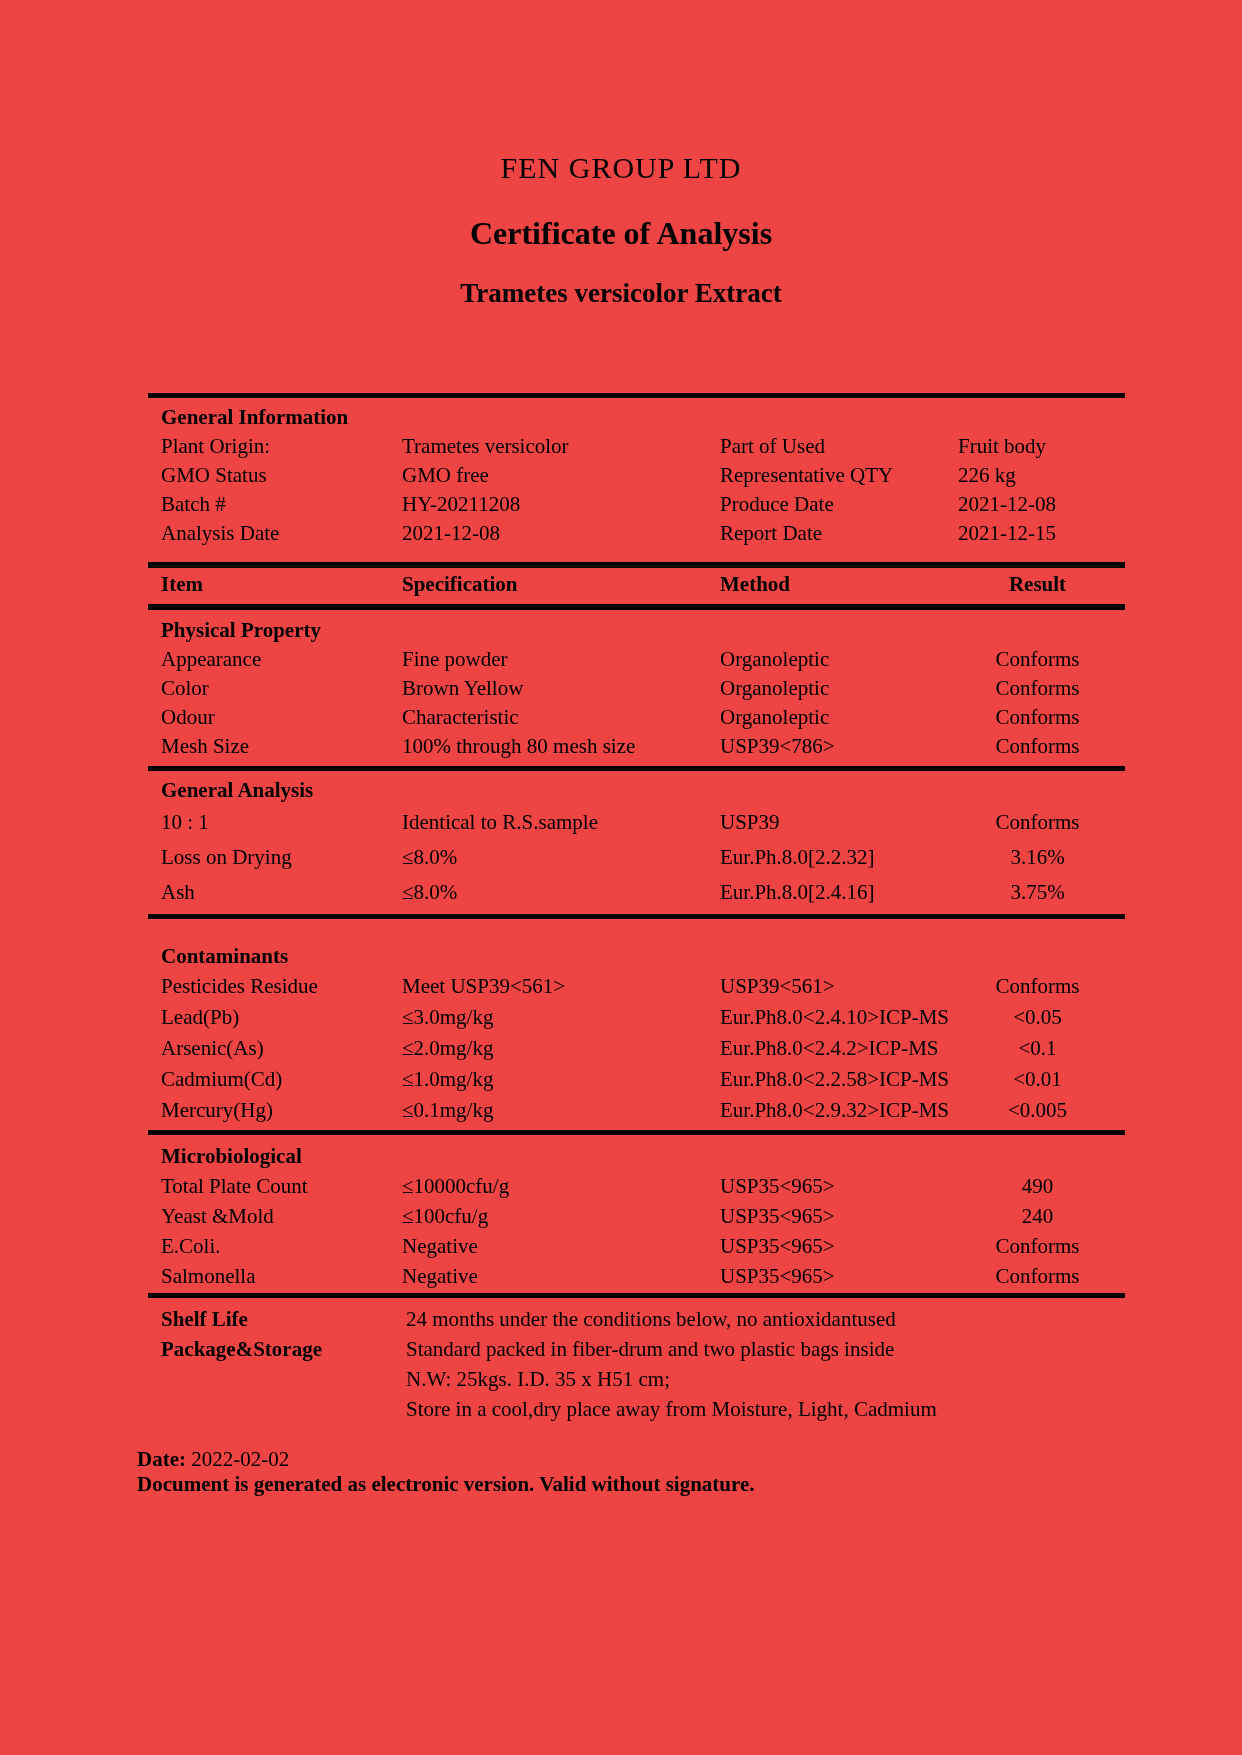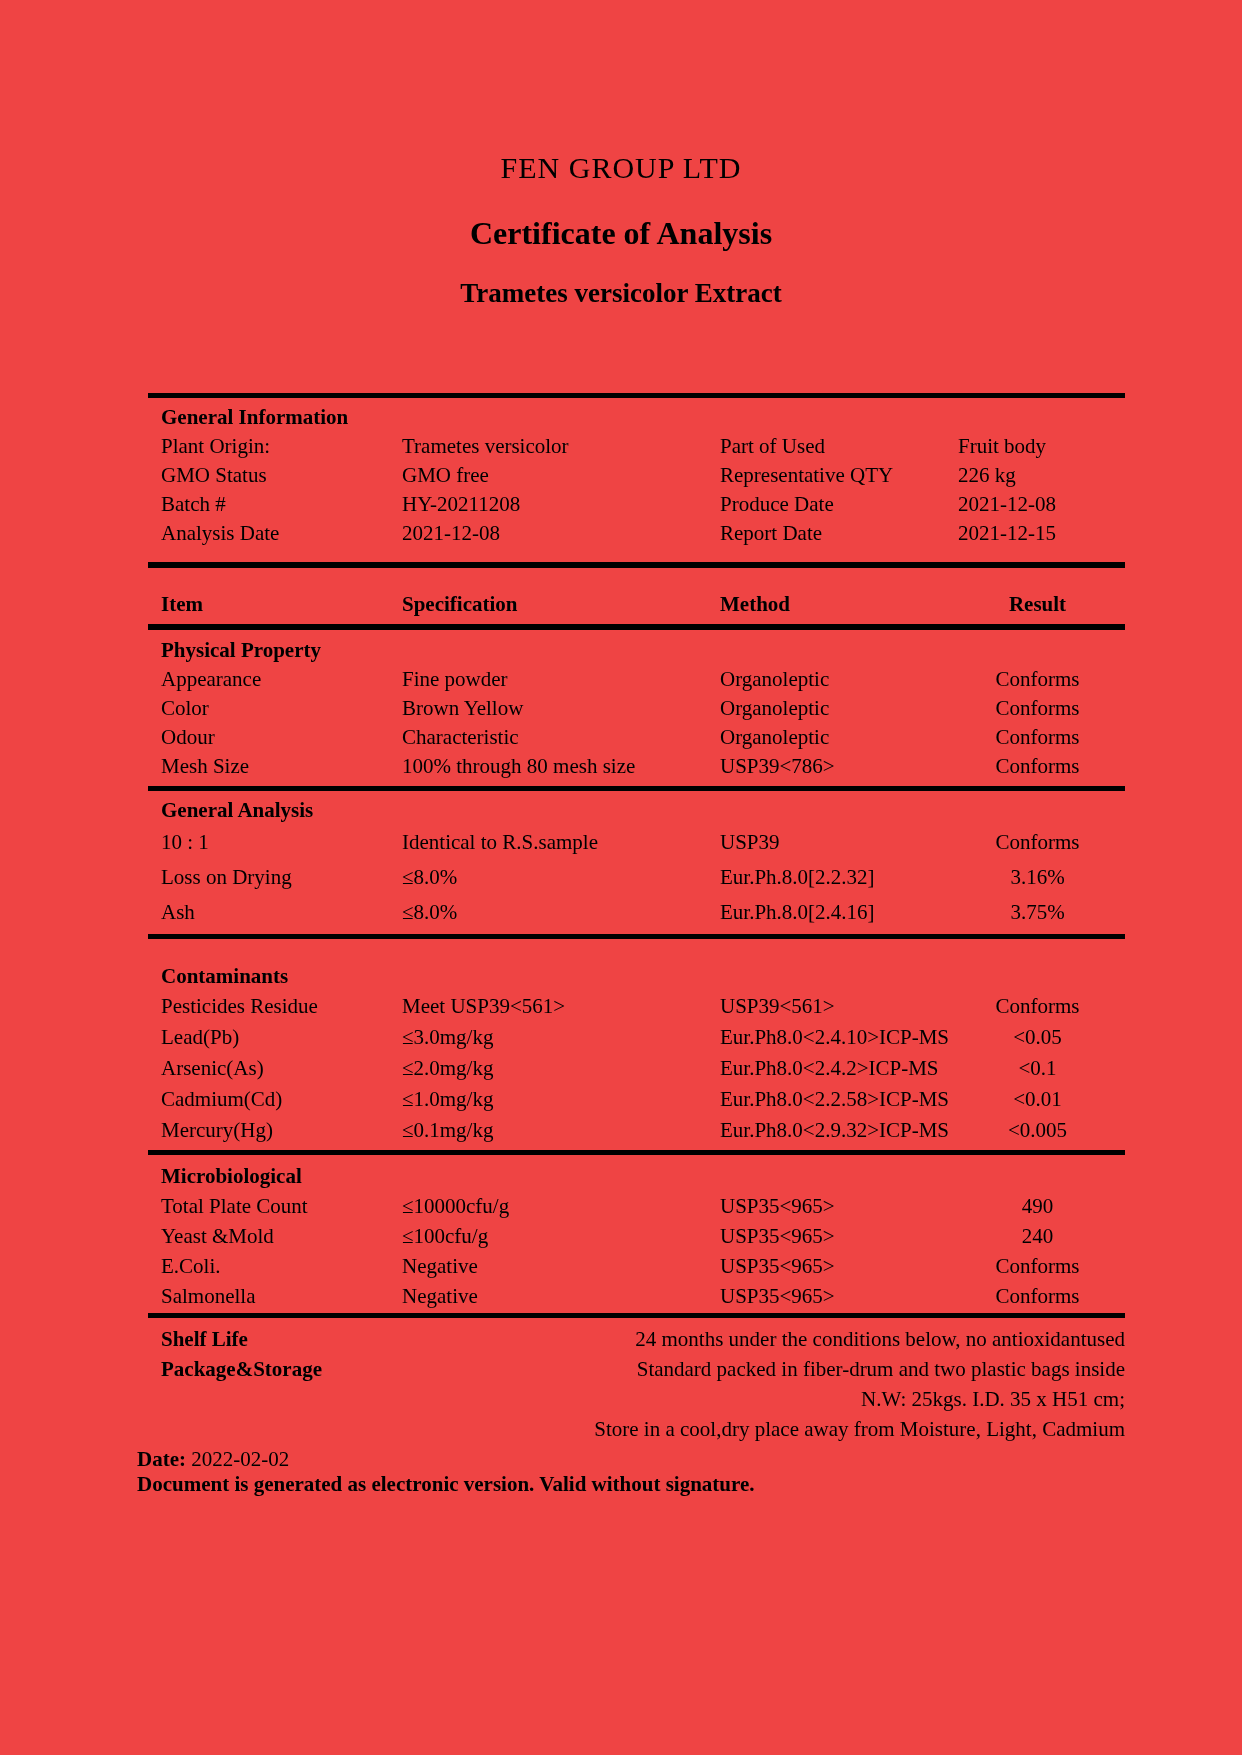--- a/index.html
+++ b/index.html
@@ -34,7 +34,7 @@
   .gi{padding:5px 0 14px 0;}
   .gi .row{height:29px;line-height:29px;}
 
-  .hdr .row{height:36px;line-height:32px;font-weight:bold;margin-top:20px;}
+  .hdr .row{height:36px;line-height:32px;font-weight:bold;}
 
   .s0{padding:6px 0 5px 0;}
   .s0 .row{height:29px;line-height:29px;}

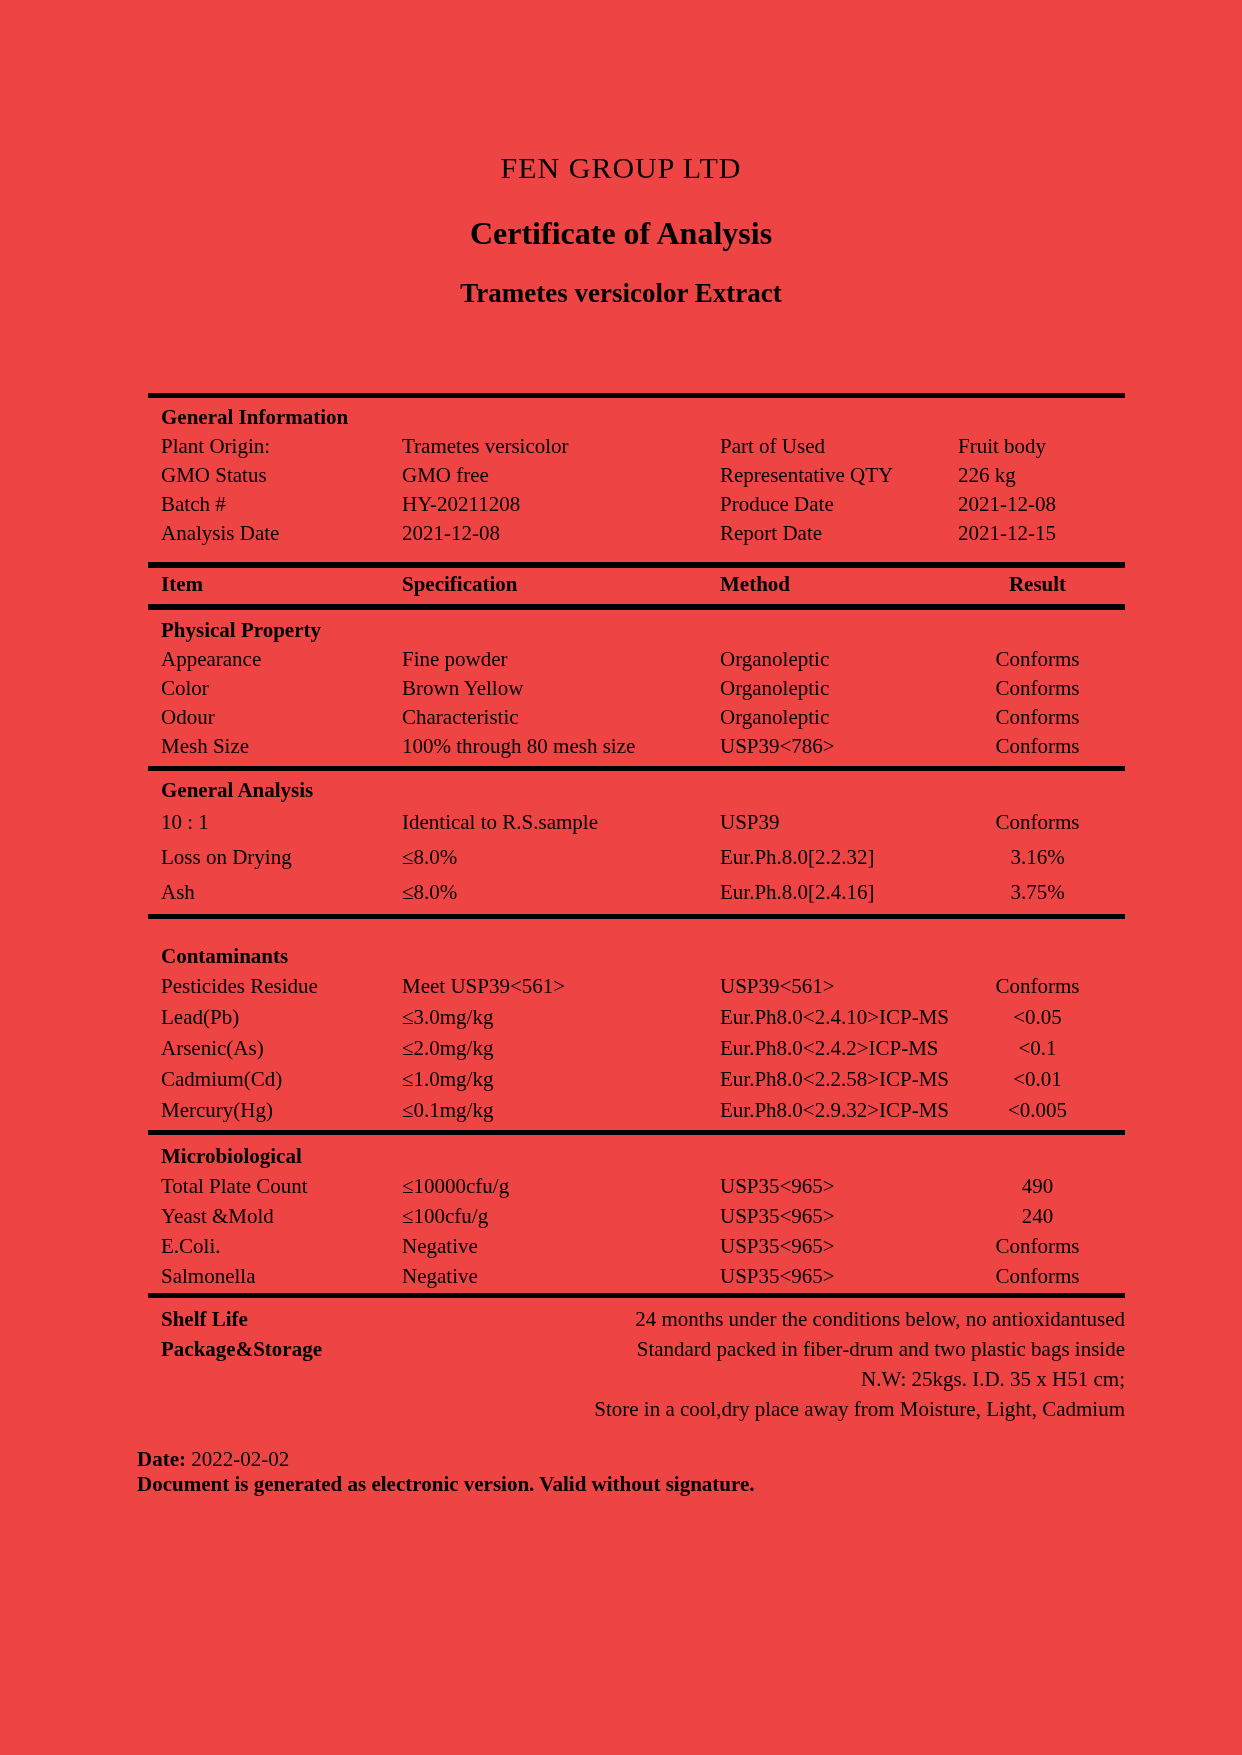--- a/index.html
+++ b/index.html
@@ -48,7 +48,7 @@
   .shelf{padding:6px 0 0 0;}
   .shelf .row{height:30px;line-height:30px;}
   .shelf .lbl{font-weight:bold;padding-left:13px;}
-  .shelf .val{padding-left:6px;text-align:right;}
+  .shelf .val{padding-left:6px;}
 
   .footer{position:absolute;left:137px;top:1447px;font-size:21px;line-height:25px;}
   .footer .bold{font-weight:bold;}

